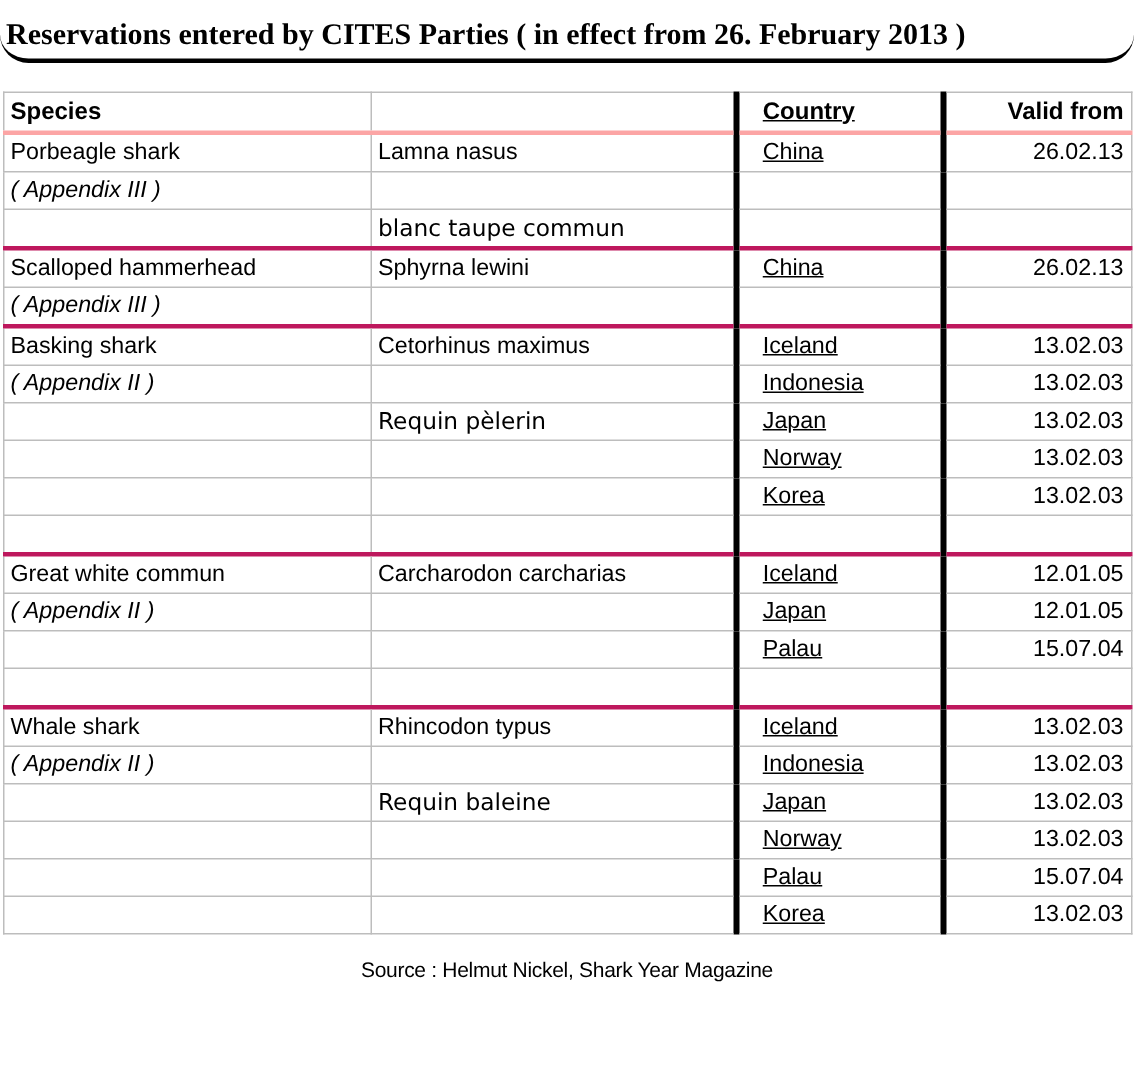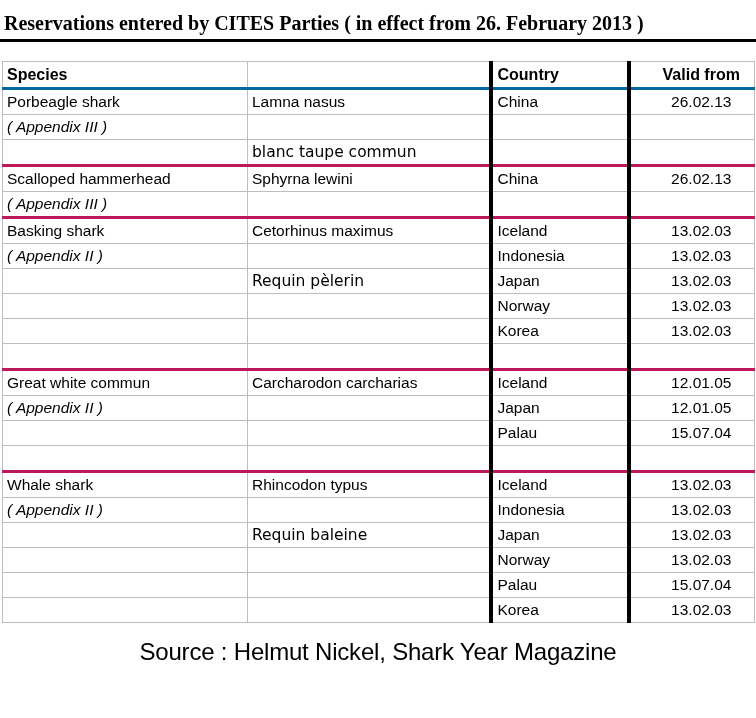--- a/index.html
+++ b/index.html
@@ -19,6 +19,7 @@
     box-sizing: border-box;
     border-bottom: 3px solid #000;
     padding: 11px 0 3px 4px;
+    border-radius: 19px;
   }
   .page-title {
     font-family: "Liberation Serif", serif;

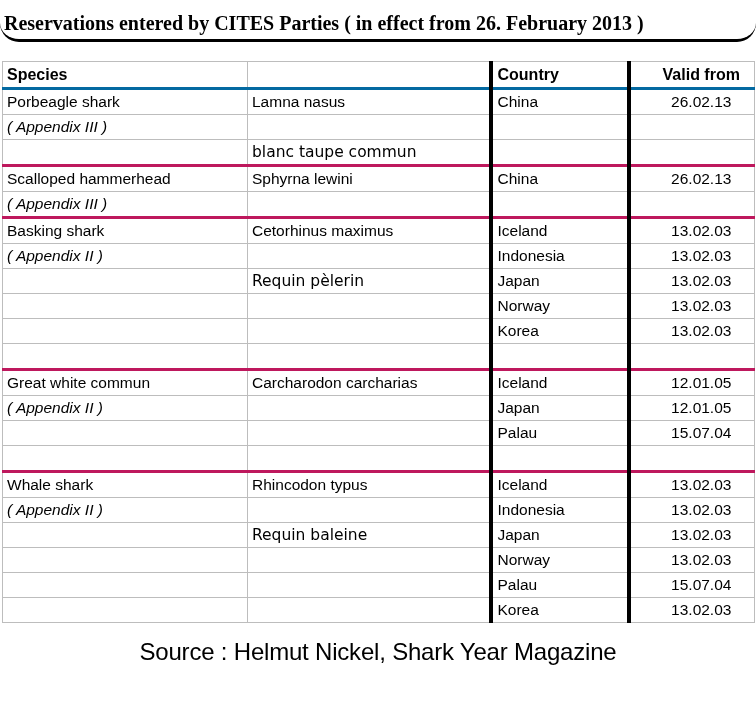--- a/index.html
+++ b/index.html
@@ -48,7 +48,7 @@
   .res-table th {
     font-size: 16px;
     font-weight: bold;
-    border-bottom: 3px solid #0369a1;
+    border-bottom: 3px solid #fca5a5;
     height: 25px;
   }
   .res-table .c3 { border-left: 4px solid #000; padding-left: 5px; }

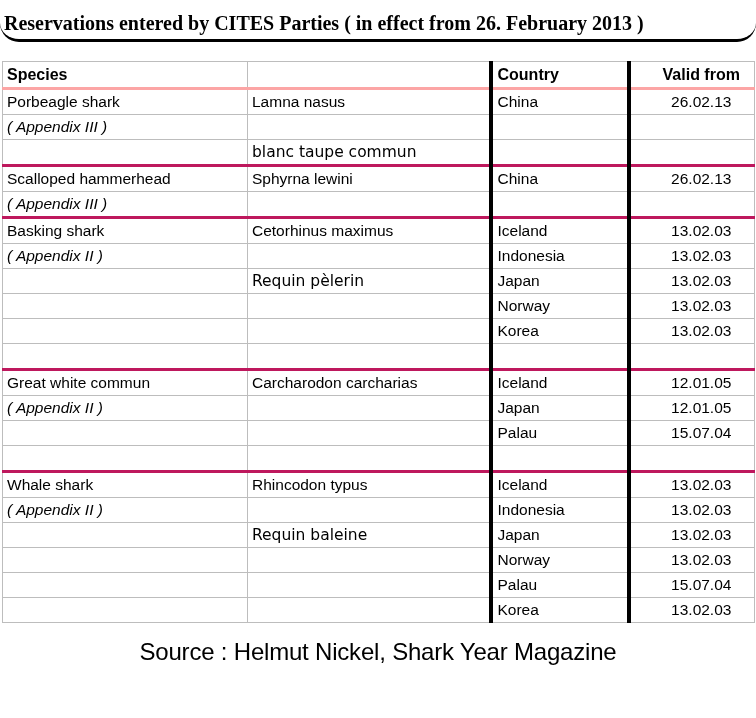--- a/index.html
+++ b/index.html
@@ -51,7 +51,7 @@
     border-bottom: 3px solid #fca5a5;
     height: 25px;
   }
-  .res-table .c3 { border-left: 4px solid #000; padding-left: 5px; }
+  .res-table .c3 { border-left: 4px solid #000; padding-left: 16px; text-decoration: underline; }
   .res-table .c4 { border-left: 4px solid #000; text-align: center; padding-right: 5px; padding-left: 23px; }
   .res-table tr.block-start td { border-top: 3px solid #be185d; }
   .sci { }

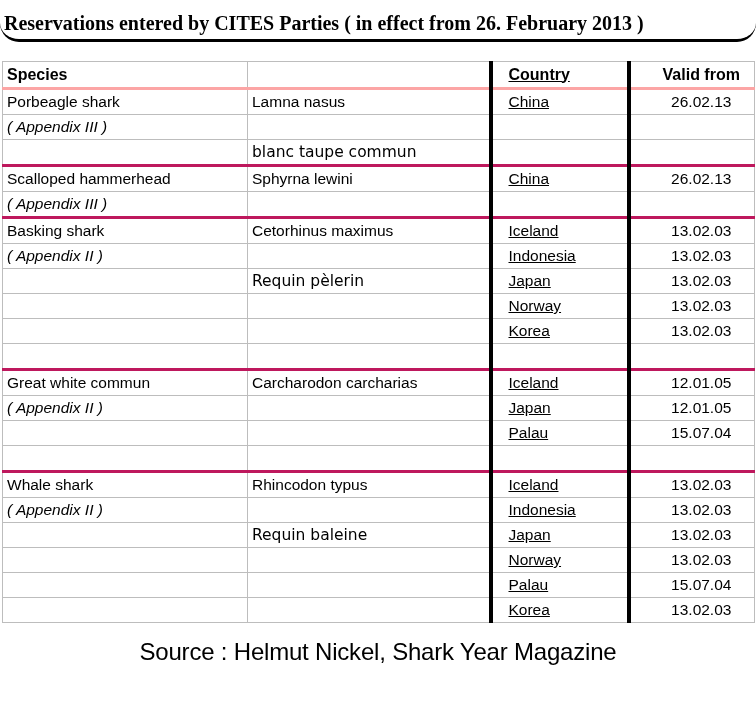--- a/index.html
+++ b/index.html
@@ -52,7 +52,7 @@
     height: 25px;
   }
   .res-table .c3 { border-left: 4px solid #000; padding-left: 16px; text-decoration: underline; }
-  .res-table .c4 { border-left: 4px solid #000; text-align: center; padding-right: 5px; padding-left: 23px; }
+  .res-table .c4 { border-left: 4px solid #000; text-align: right; padding-right: 5px; padding-left: 23px; }
   .res-table tr.block-start td { border-top: 3px solid #be185d; }
   .sci { }
   .appendix { font-style: italic; }

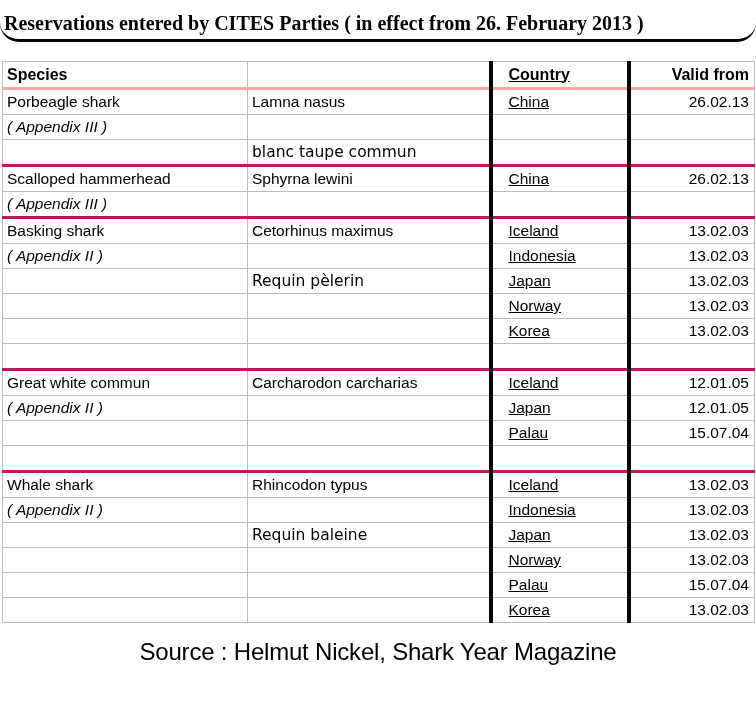--- a/index.html
+++ b/index.html
@@ -66,7 +66,7 @@
     width: 756px;
     text-align: center;
     margin-top: 15px;
-    font-size: 24px;
+    font-size: 14px;
     letter-spacing: -0.2px;
   }
 </style>

